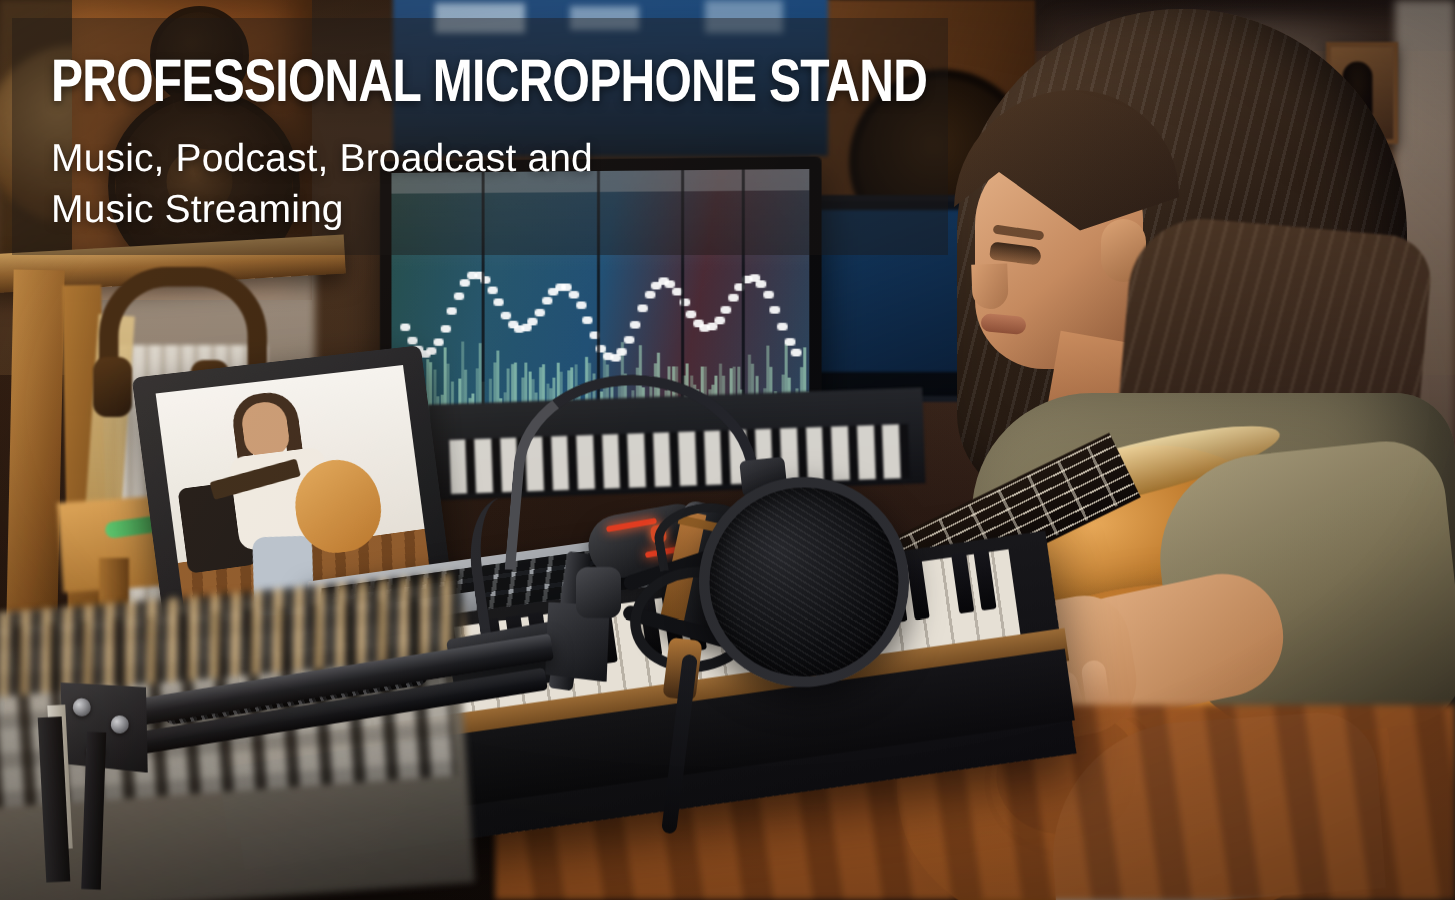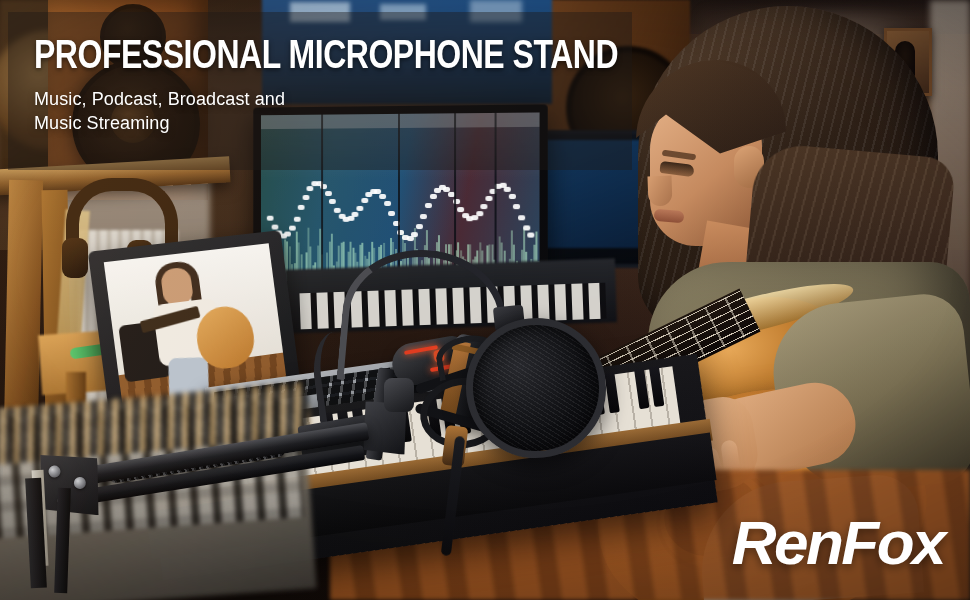--- a/index.html
+++ b/index.html
@@ -849,7 +849,7 @@
     margin: 0;
     color: #ffffff;
     font-family: "Liberation Sans", sans-serif;
-    font-size: 18px;
+    font-size: 26px;
     line-height: 1.32;
     font-weight: 400;
     letter-spacing: .1px;

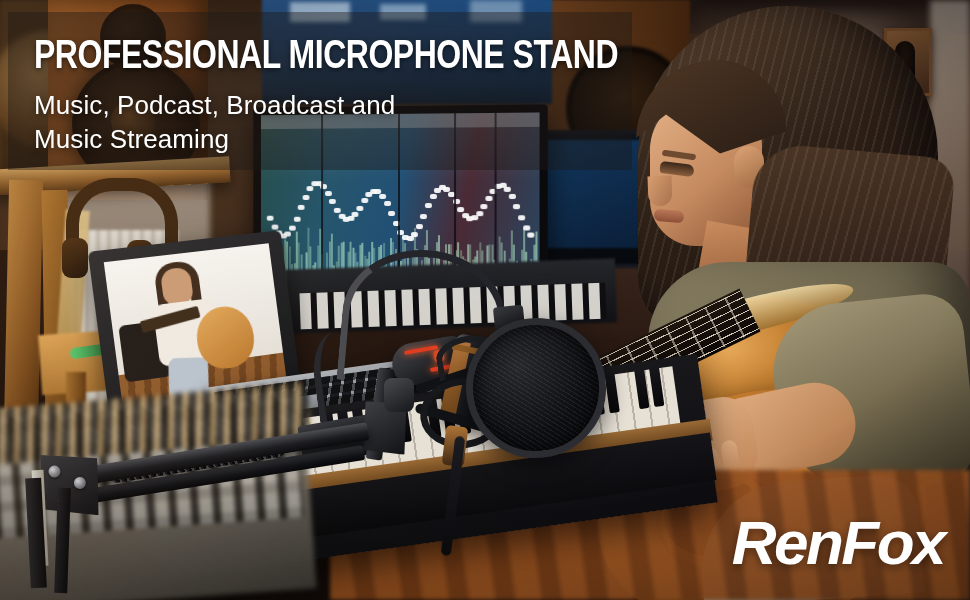--- a/index.html
+++ b/index.html
@@ -1243,7 +1243,6 @@
     </p>
   </div>
 
-  <div id="brand-logo">RenFox</div>
 
 </div>
 

